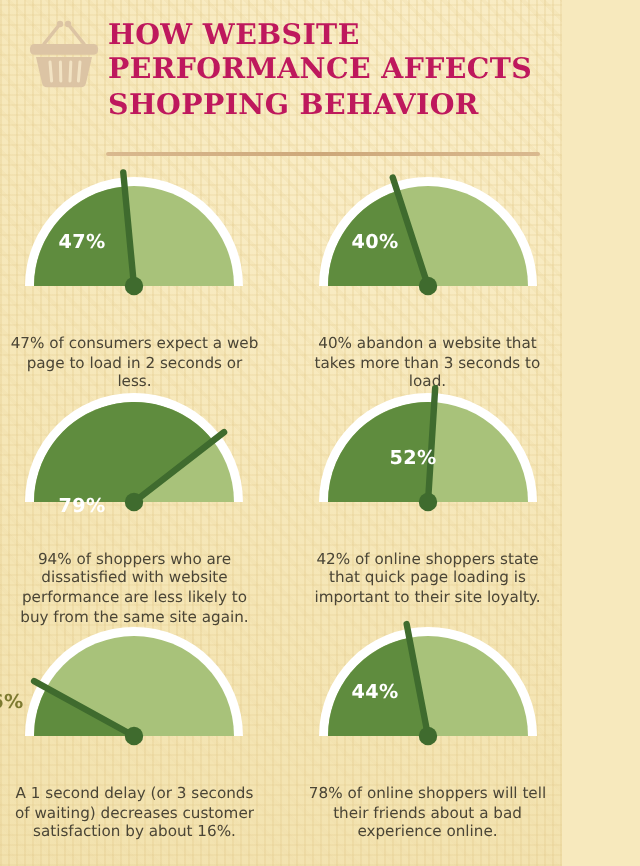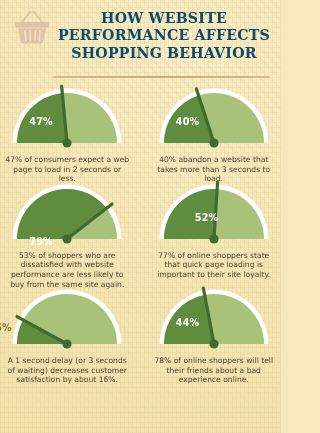--- a/index.html
+++ b/index.html
@@ -30,14 +30,13 @@
   }
   .title{
     position:absolute;left:54px;top:10px;width:220px;
-    color:#0c4a6e;
+    color:#be185d;
     font-family:"DejaVu Serif", serif;
     font-weight:bold;
     font-size:14.2px;
     line-height:17.4px;
     letter-spacing:.2px;
     text-transform:uppercase;
-    text-align:center;
   }
   .divider{
     position:absolute;left:53px;top:76px;width:217px;height:2px;

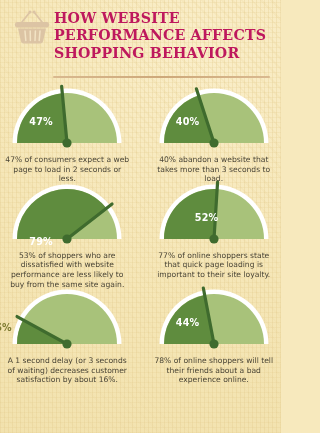--- a/index.html
+++ b/index.html
@@ -65,7 +65,7 @@
   }
   .caption{
     width:126px;
-    margin-top:5px;
+    margin-top:17px;
     text-align:center;
     color:#4a4536;
     font-family:"DejaVu Sans", sans-serif;

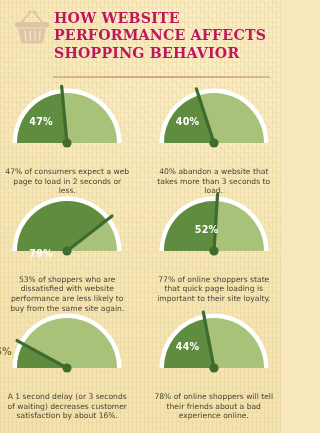--- a/index.html
+++ b/index.html
@@ -140,7 +140,7 @@
             </svg>
             <div class="gauge-label" style="left: 27px; top: 28px; margin-top: 24px;">79%</div>
           </div>
-          <div class="caption">53% of shoppers who are dissatisfied with website performance are less likely to buy from the same site again.</div>
+          <div class="caption">94% of shoppers who are dissatisfied with website performance are less likely to buy from the same site again.</div>
         </div>
         <div class="cell">
           <div class="gauge-wrap">

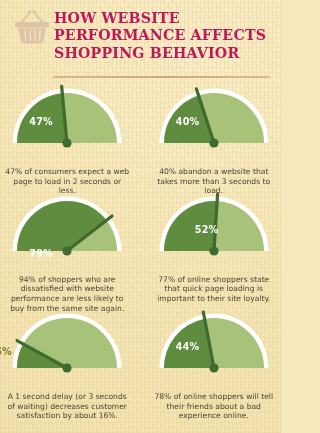--- a/index.html
+++ b/index.html
@@ -153,7 +153,7 @@
             </svg>
             <div class="gauge-label" style="left: 27px; top: 28px; padding-left: 19px;">52%</div>
           </div>
-          <div class="caption">77% of online shoppers state that quick page loading is important to their site loyalty.</div>
+          <div class="caption">42% of online shoppers state that quick page loading is important to their site loyalty.</div>
         </div>
       </div>
       <div class="row">

